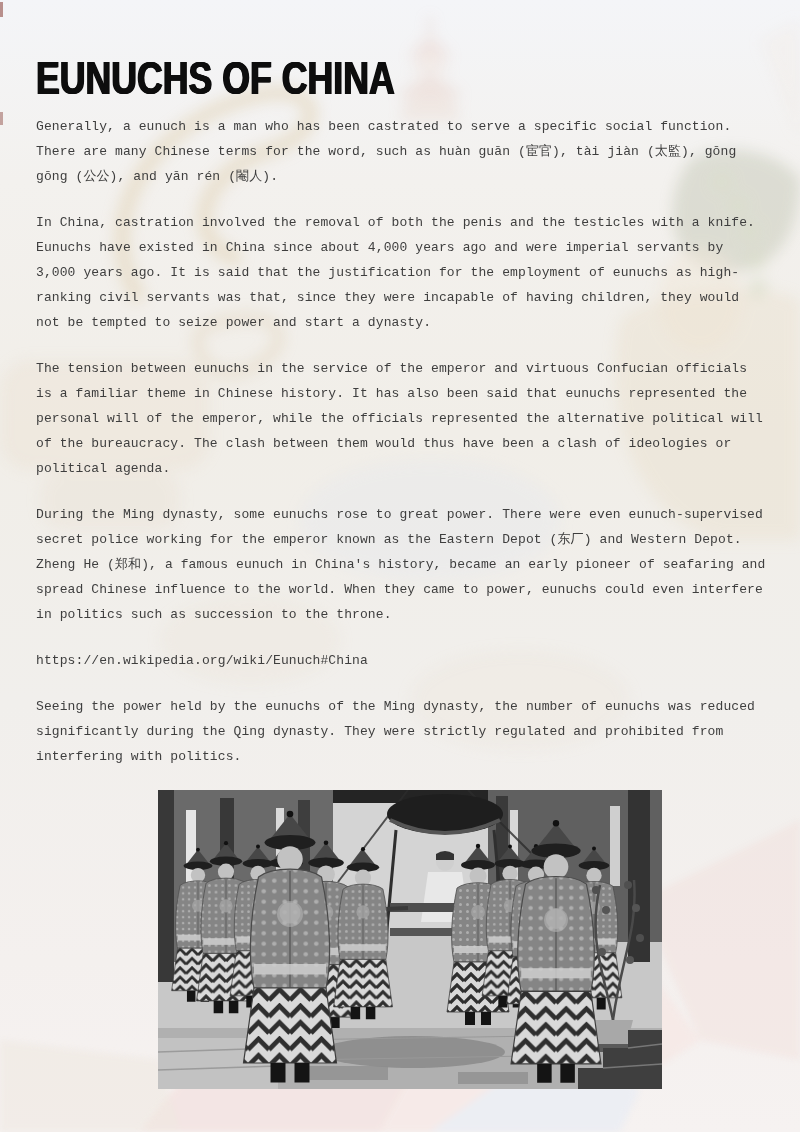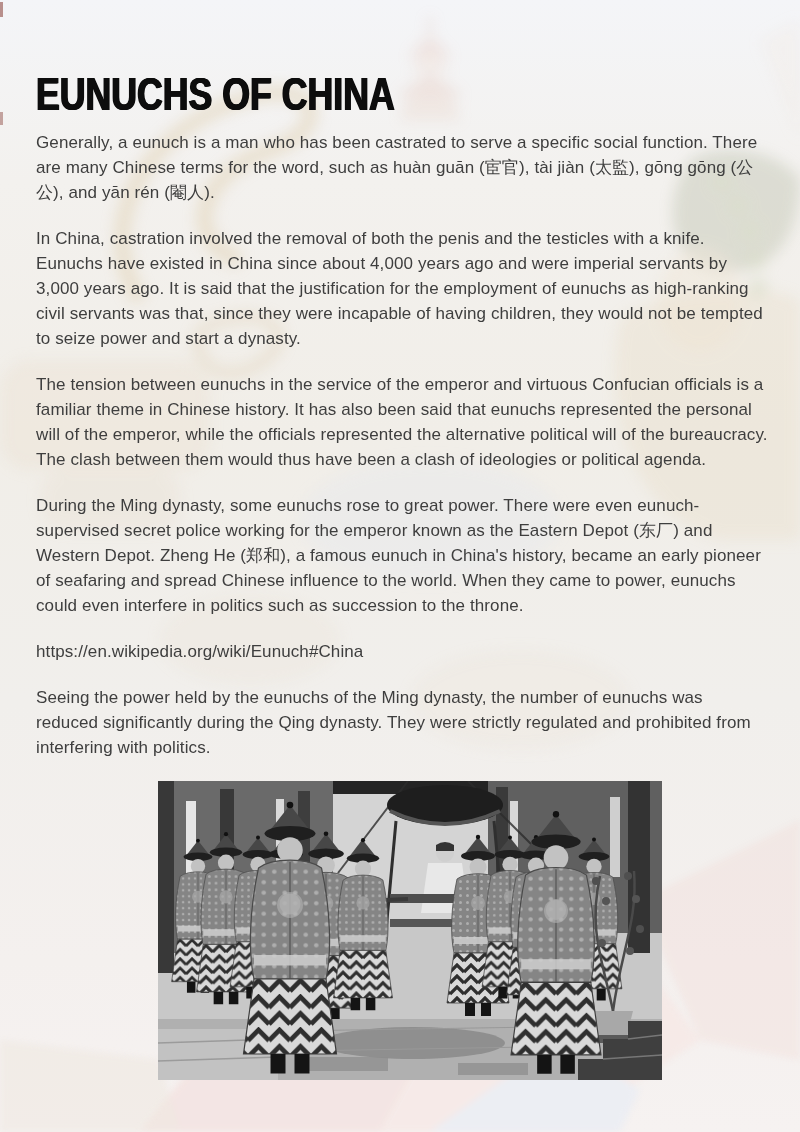--- a/index.html
+++ b/index.html
@@ -11,7 +11,7 @@
     font-family:"Liberation Sans",sans-serif;
   }
   .bg-art{position:absolute;left:0;top:0;width:800px;height:1132px;pointer-events:none;}
-  .content{position:absolute;left:36px;top:16px;width:732px;padding-top:56px;}
+  .content{position:absolute;left:36px;top:0;width:732px;padding-top:56px;}
   h1.doc-title{
     margin:0 0 14px 0;
     height:44px;line-height:44px;

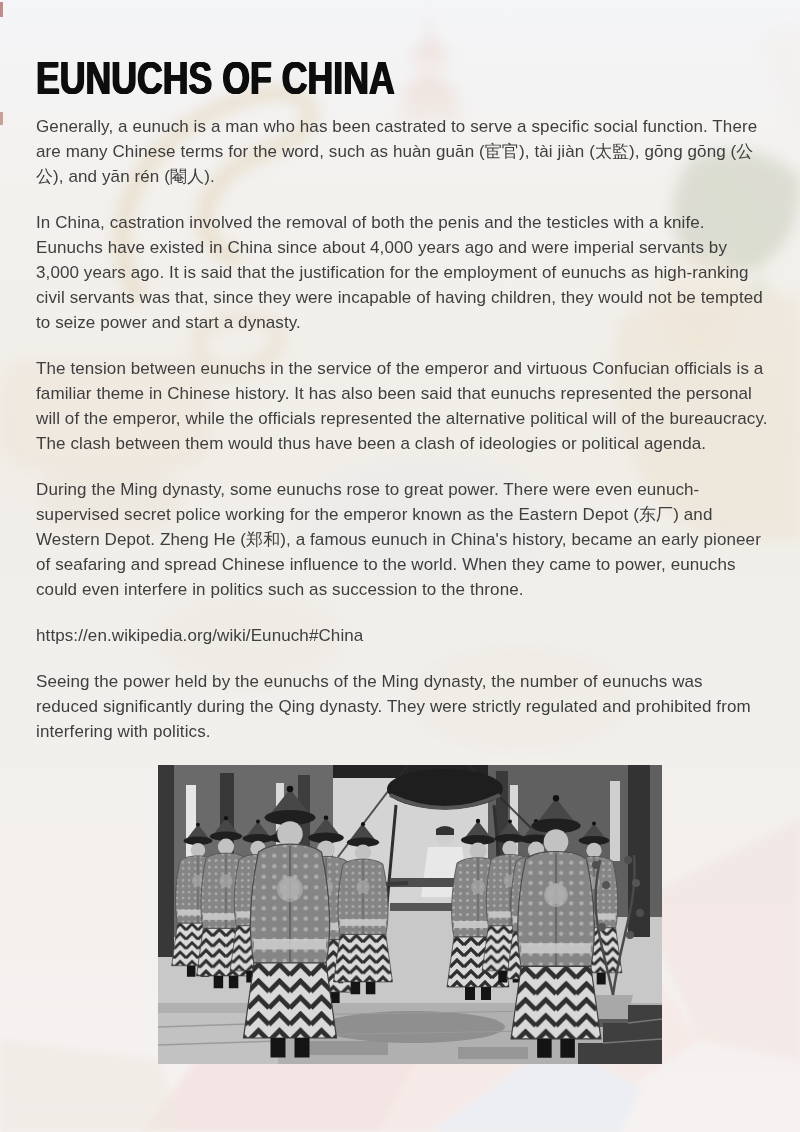--- a/index.html
+++ b/index.html
@@ -27,10 +27,11 @@
   }
   .content p{
     margin:0 0 21px 0;
-    font-size:17px;
+    font-size:13px;
     line-height:25px;
     color:#3e3e3e;
     letter-spacing:0.1px;
+    font-family:Liberation Mono, monospace;
   }
   .photo-frame{
     margin:8px 0 0 122px;

